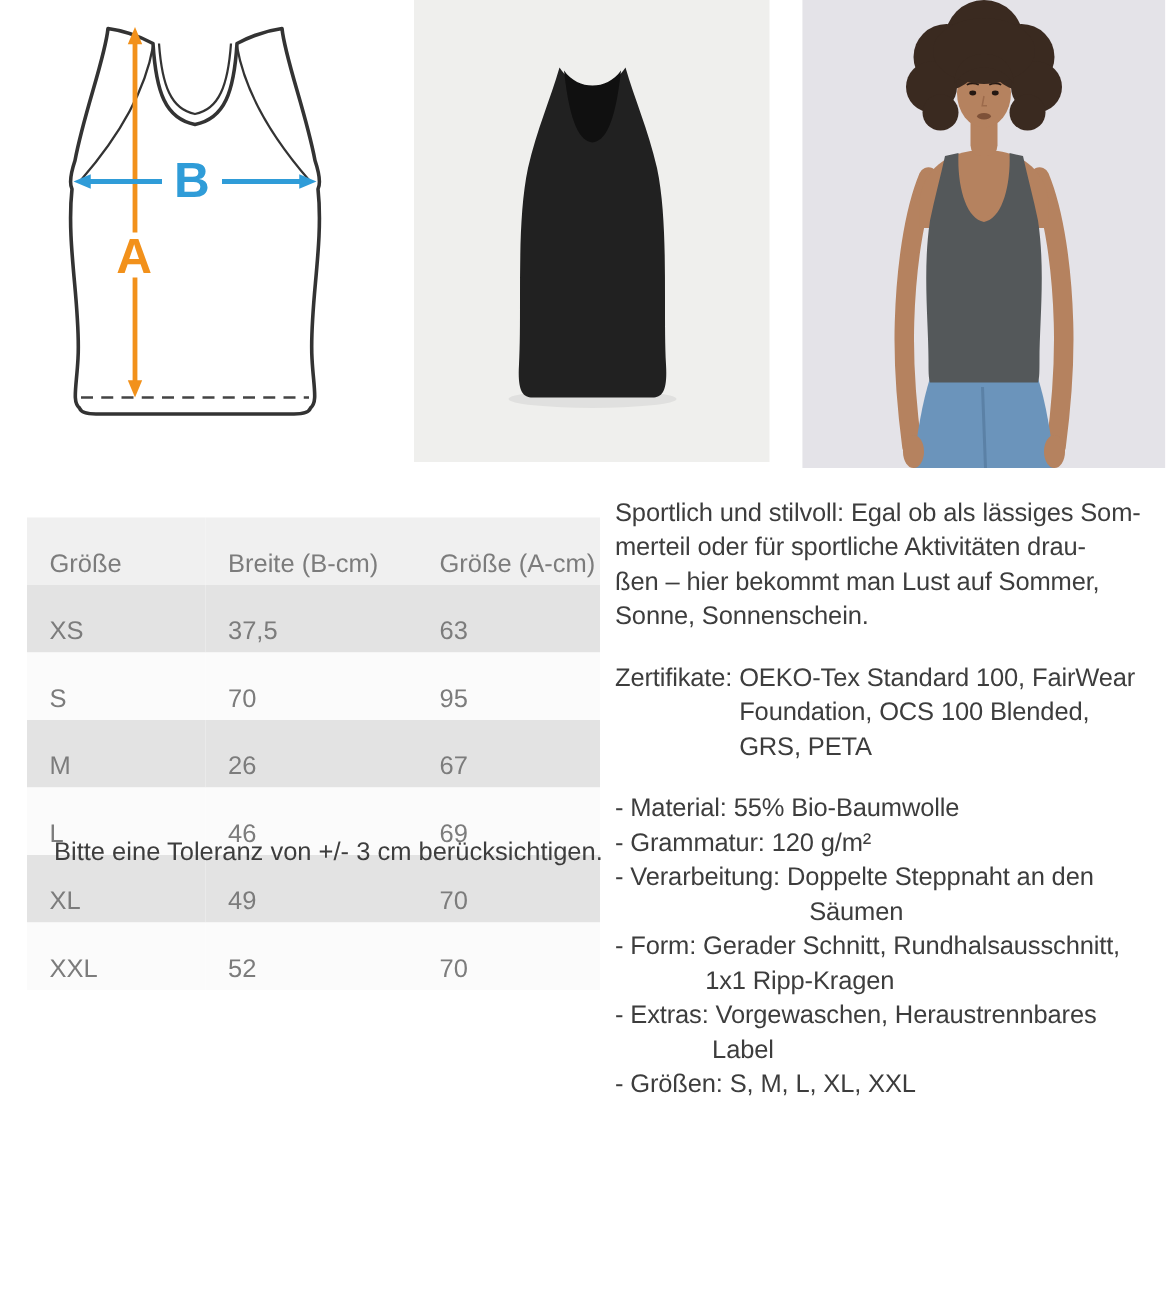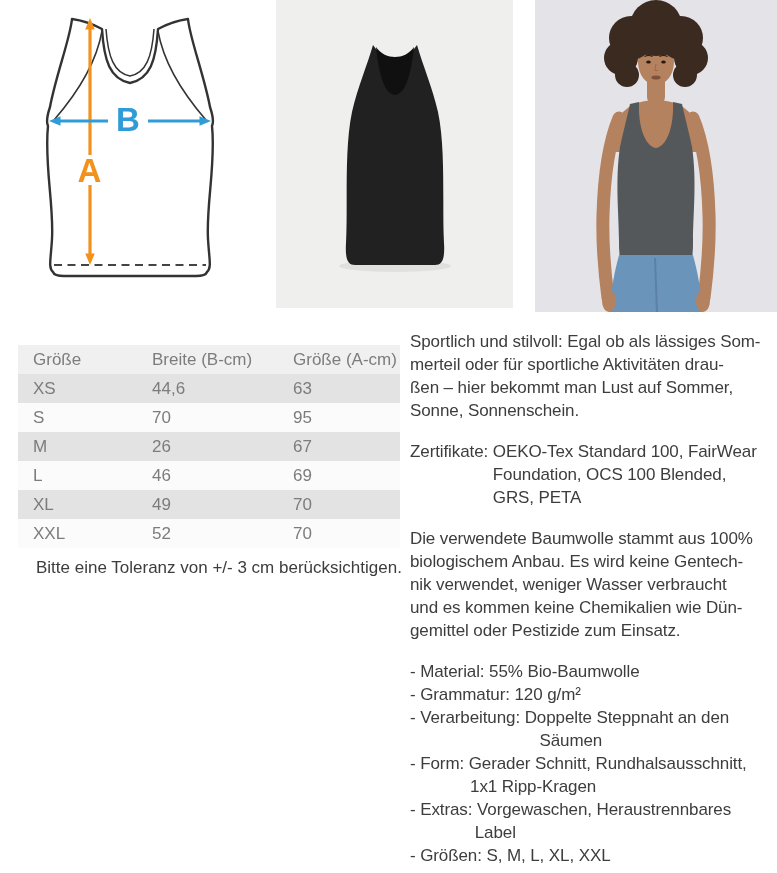--- a/index.html
+++ b/index.html
@@ -20,7 +20,7 @@
     font-size:17px;color:#7c7c7c;table-layout:fixed;
   }
   .size-table th,.size-table td{
-    height:29px;padding:0 0 0 15px;text-align:left;font-weight:normal;vertical-align:middle;
+    height:29px;padding:16px 0 0 15px;text-align:left;font-weight:normal;vertical-align:middle;
   }
   .size-table thead tr{background:#f0f0f0;}
   .size-table tbody tr:nth-child(odd){background:#e3e3e3;}

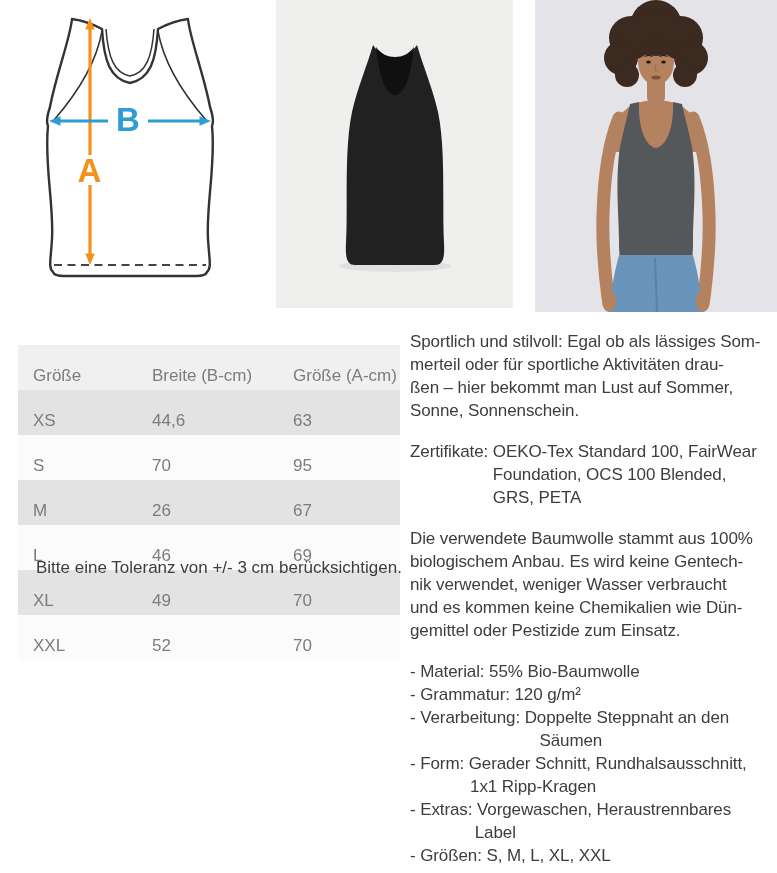--- a/index.html
+++ b/index.html
@@ -148,7 +148,7 @@
     <tbody>
       <tr>
         <td>XS</td>
-        <td>44,6</td>
+        <td>37,5</td>
         <td>63</td>
       </tr>
       <tr>

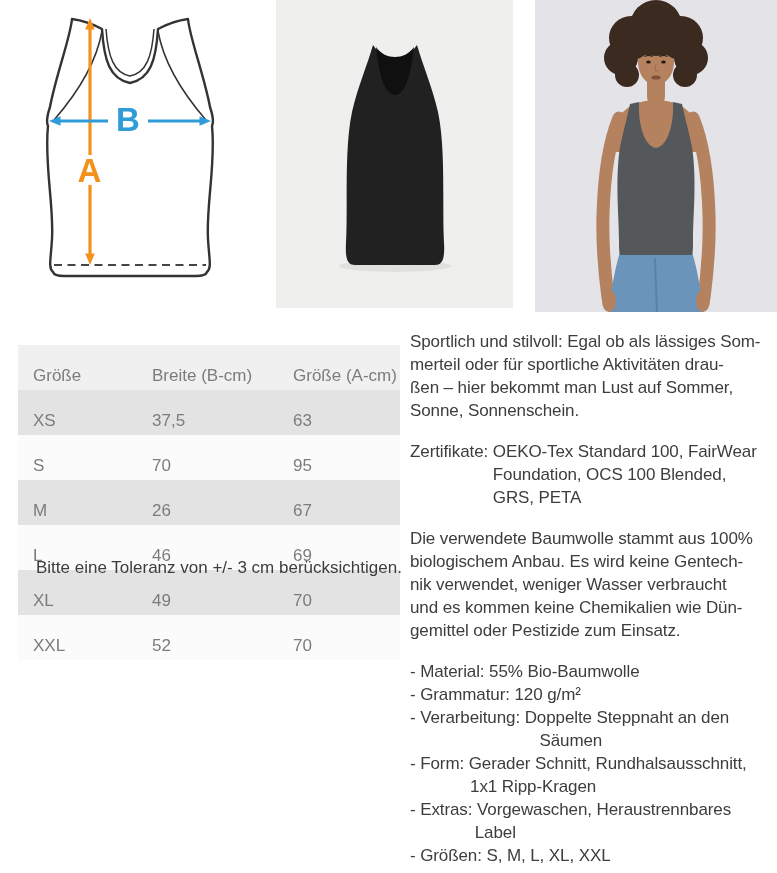--- a/index.html
+++ b/index.html
@@ -189,11 +189,6 @@
     <p class="cert"><span class="cert-label">Zertifikate: </span><span class="cert-value">OEKO-Tex Standard 100, FairWear
 Foundation, OCS 100 Blended,
 GRS, PETA</span></p>
-    <p>Die verwendete Baumwolle stammt aus 100%
-biologischem Anbau. Es wird keine Gentech-
-nik verwendet, weniger Wasser verbraucht
-und es kommen keine Chemikalien wie Dün-
-gemittel oder Pestizide zum Einsatz.</p>
     <p>- Material: 55% Bio-Baumwolle
 - Grammatur: 120 g/m²
 - Verarbeitung: Doppelte Steppnaht an den

